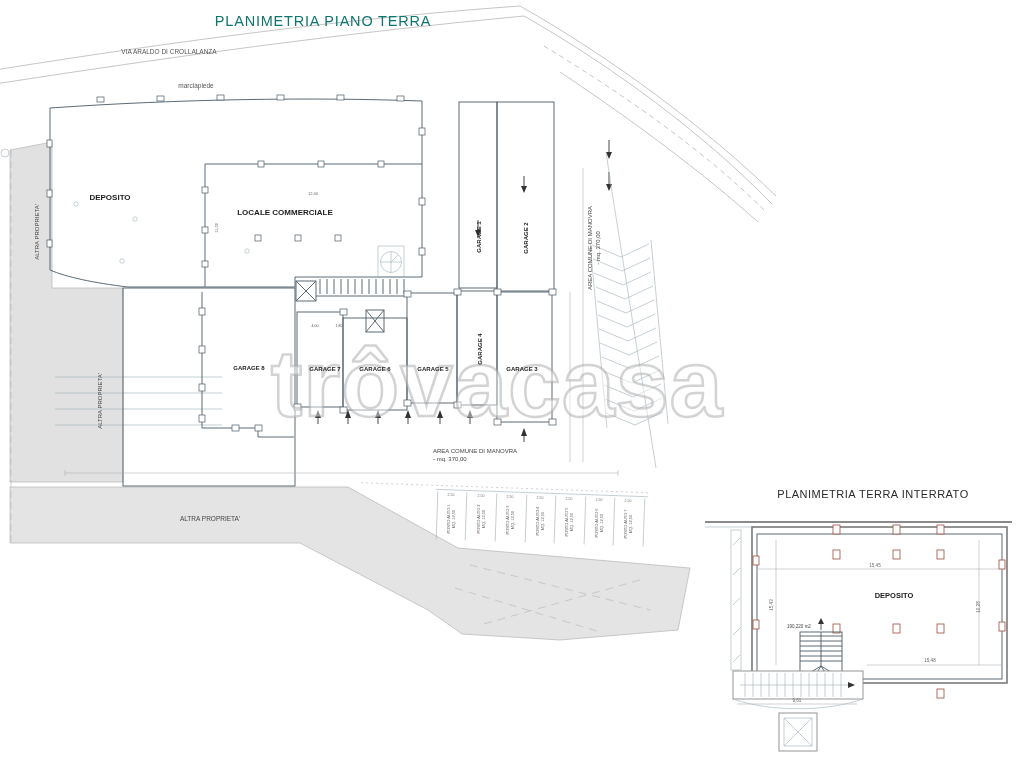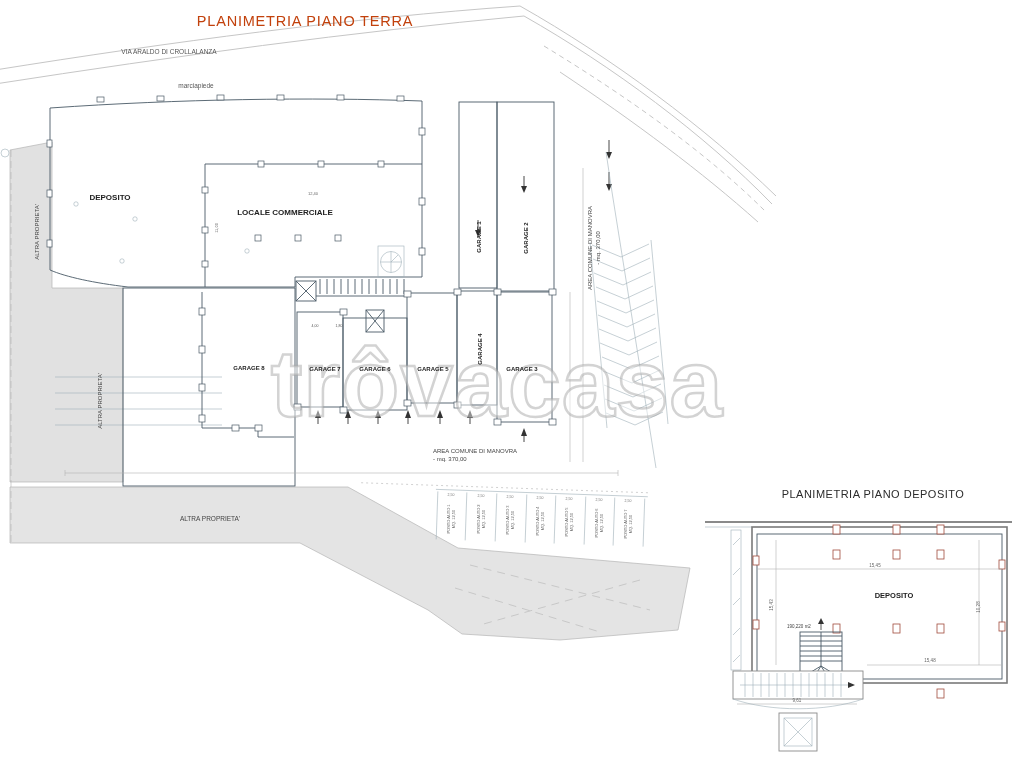--- a/index.html
+++ b/index.html
@@ -206,7 +206,7 @@
 
 <div class="watermark" style="left:497px;top:383px;font-size:95px;">trôvacasa</div>
 
-<div class="lbl" style="left:305px;top:22px;font-size:14.5px;letter-spacing:.8px;color:#c2410c;">PLANIMETRIA PIANO TERRA</div>
+<div class="lbl" style="left:323px;top:22px;font-size:14.5px;letter-spacing:.8px;color:#0f766e;">PLANIMETRIA PIANO TERRA</div>
 <div class="lbl" style="left:169px;top:52px;font-size:6.5px;color:#555;">VIA ARALDO DI CROLLALANZA</div>
 <div class="lbl" style="left:196px;top:86px;font-size:6.5px;color:#555;">marciapiede</div>
 

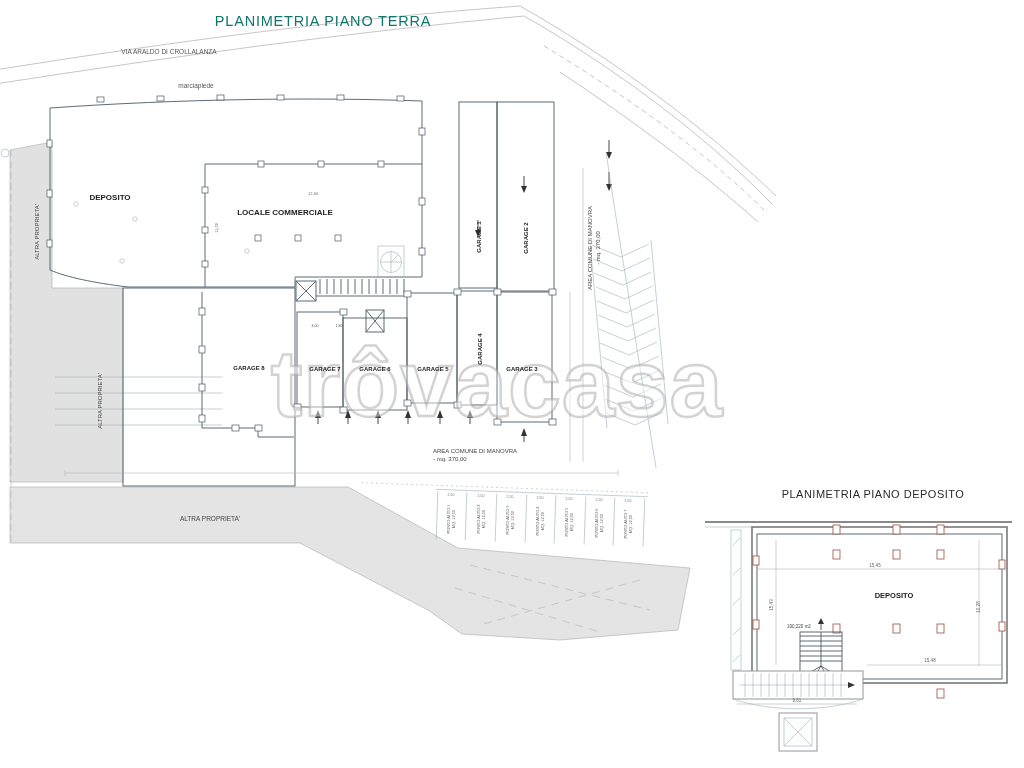--- a/index.html
+++ b/index.html
@@ -259,7 +259,7 @@
 <div class="lbl" style="left:315px;top:326px;font-size:3.5px;color:#555;">4,00</div>
 <div class="lbl" style="left:339px;top:326px;font-size:3.5px;color:#555;">1,80</div>
 
-<div class="lbl" style="left:873px;top:494px;font-size:11px;letter-spacing:.5px;color:#2b2b2b;">PLANIMETRIA PIANO DEPOSITO</div>
+<div class="lbl" style="left:873px;top:494px;font-size:11px;letter-spacing:.5px;color:#2b2b2b;">PLANIMETRIA TERRA INTERRATO</div>
 <div class="lbl bold" style="left:887px;top:596px;font-size:7.5px;margin-left:7px;">DEPOSITO</div>
 <div class="lbl" style="left:799px;top:627px;font-size:4.5px;color:#444;">190,220 m2</div>
 <div class="lbl" style="left:875px;top:566px;font-size:4.5px;color:#666;">15,45</div>

